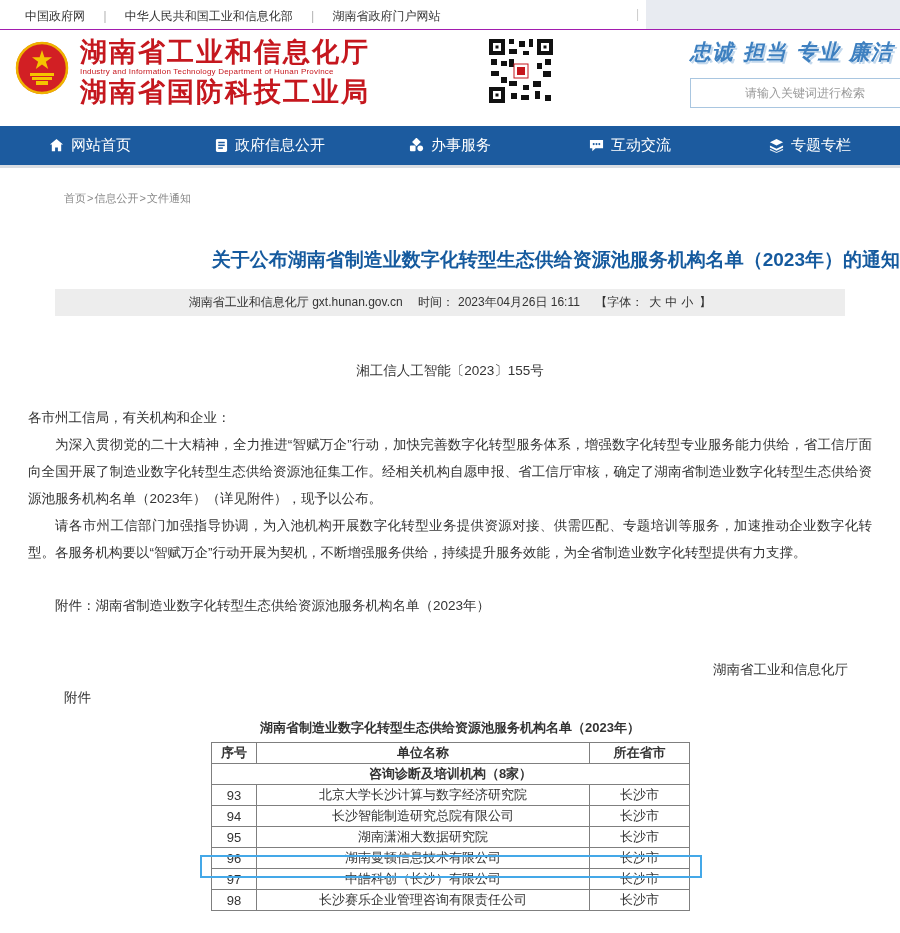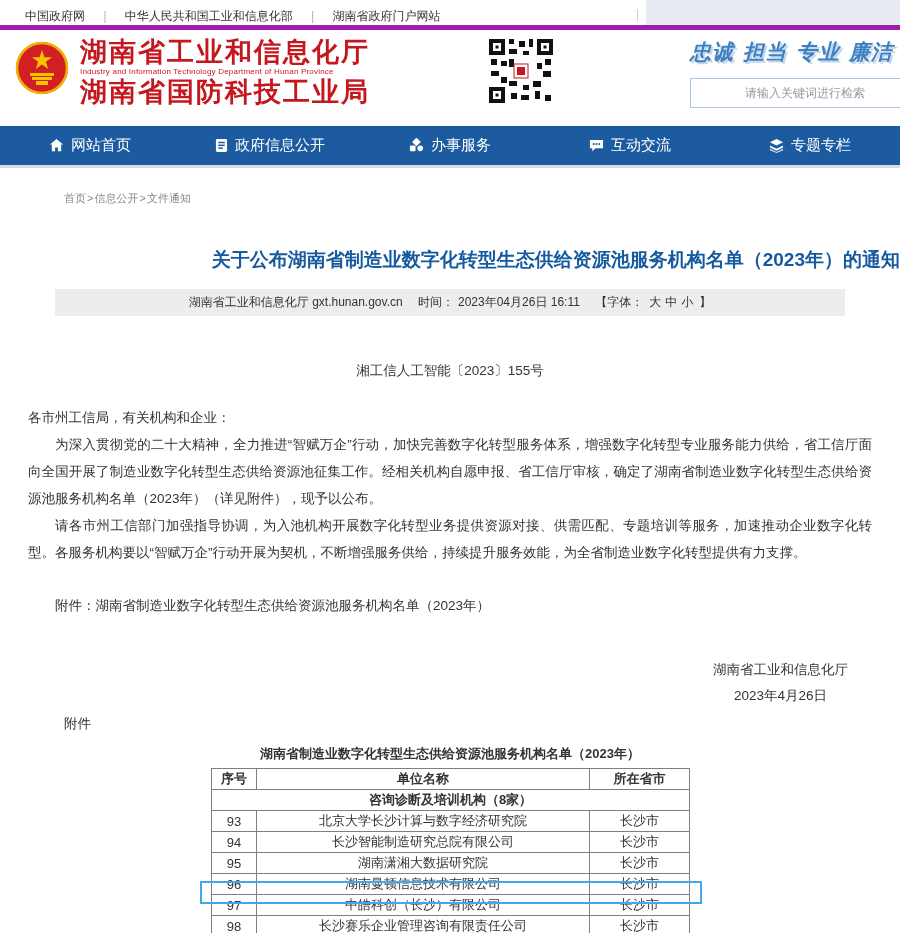--- a/index.html
+++ b/index.html
@@ -8,7 +8,7 @@
   .page { position:relative; width:900px; height:933px; margin:0 auto; background:#fff; overflow:hidden; }
 
   
-  .topbar { position:relative; height:30px; background:#fff; border-bottom:5px solid #a21caf; font-size:12px; }
+  .topbar { position:relative; height:30px; background:#fff; border-bottom:1px solid #a21caf; font-size:12px; }
   .topbar-links { position:absolute; left:25px; top:8px; white-space:nowrap; }
   .topbar-links a { color:#333; text-decoration:none; }
   .topbar-links .tsep { color:#999; margin:0 14px; }

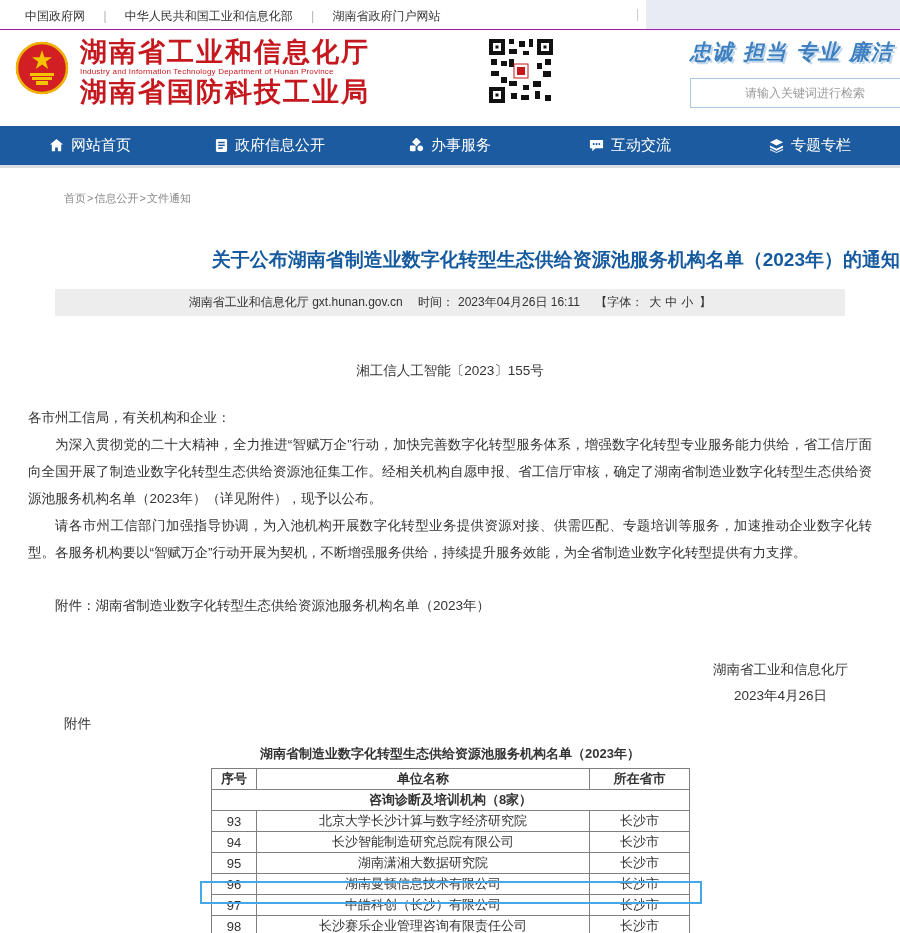--- a/index.html
+++ b/index.html
@@ -234,7 +234,6 @@
   <div class="signature">
     <div class="sig-inner">
       <div>湖南省工业和信息化厅</div>
-      <div>2023年4月26日</div>
     </div>
   </div>
 

